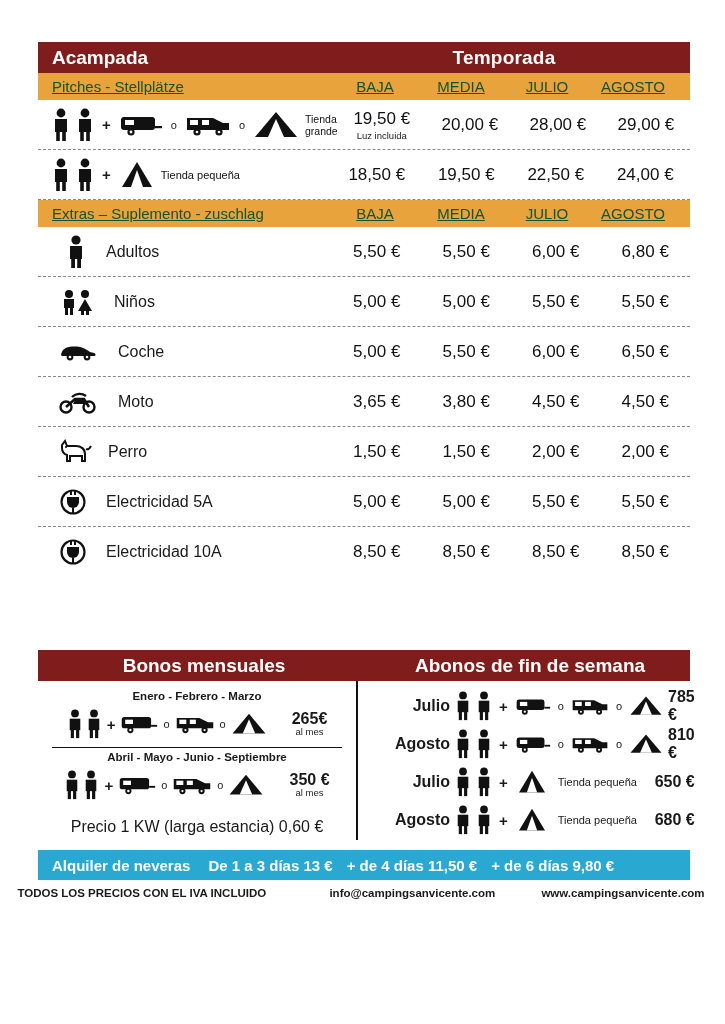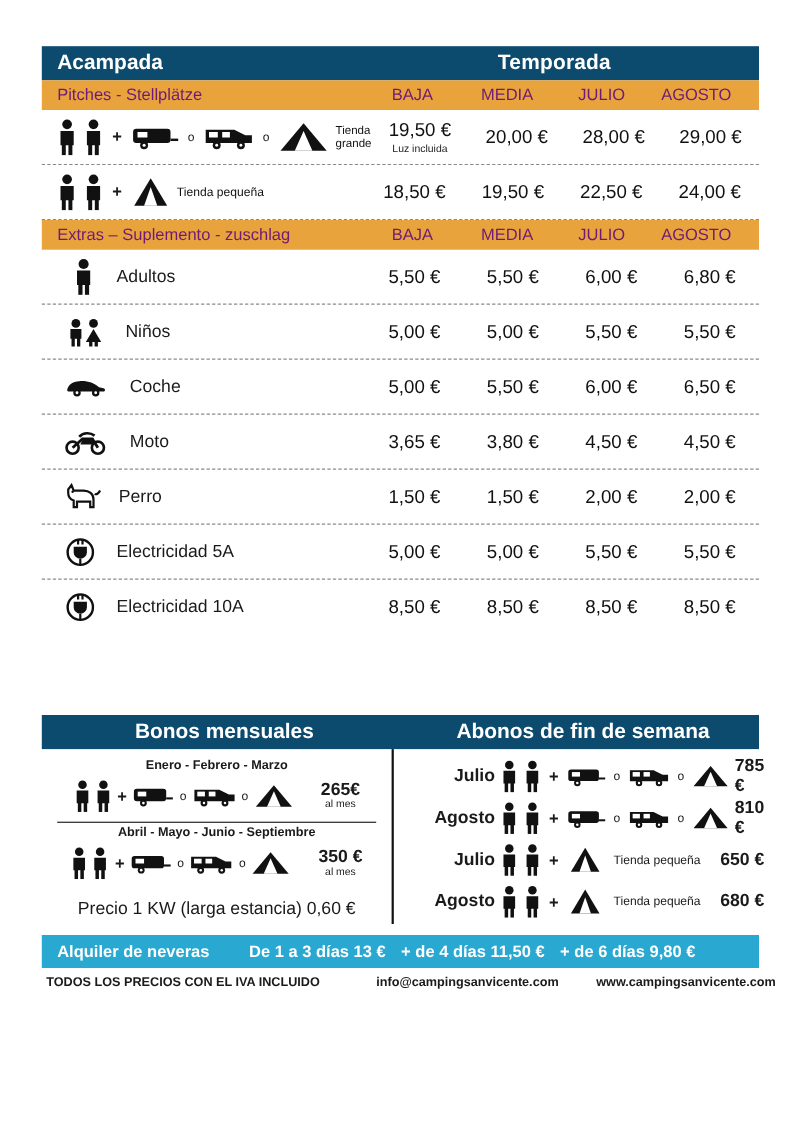--- a/index.html
+++ b/index.html
@@ -22,7 +22,7 @@
 
   
   .bar-blue {
-    background: #0c4a6e;
+    background: #7f1d1d;
     color: #ffffff;
     font-weight: bold;
     font-size: 19px;

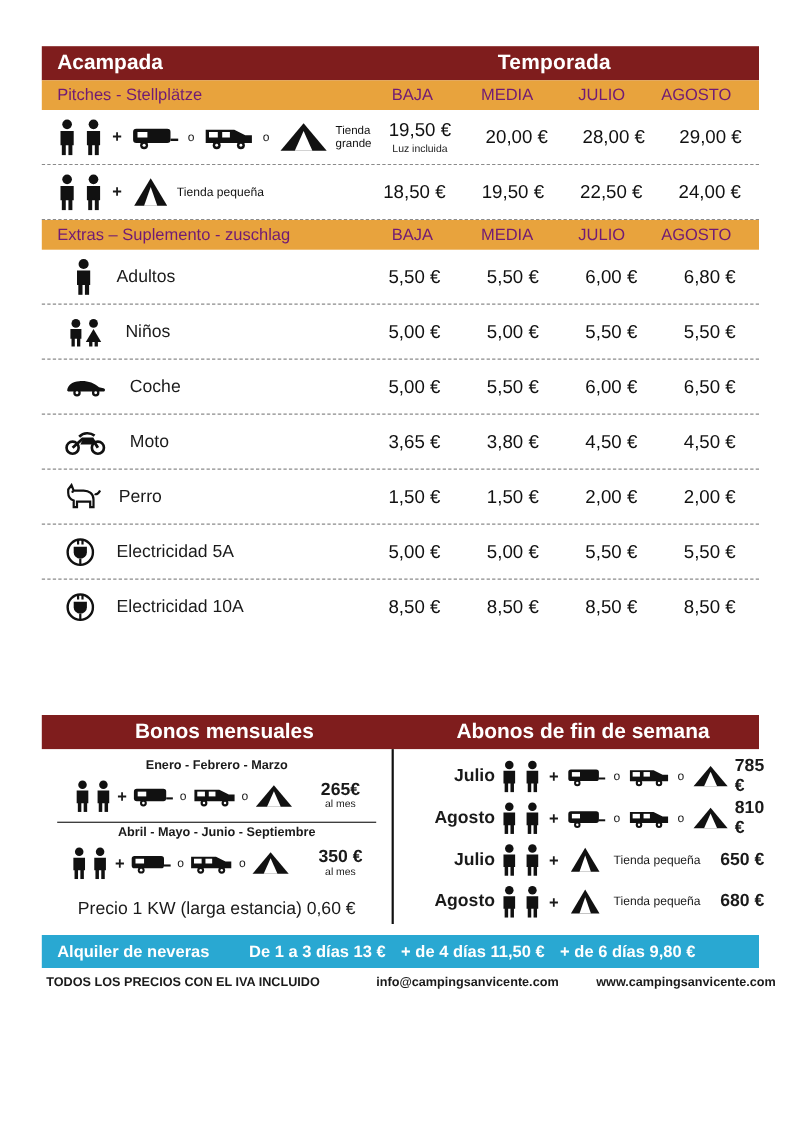--- a/index.html
+++ b/index.html
@@ -33,12 +33,13 @@
   }
   .bar-orange {
     background: #e8a33d;
-    color: #701a75;
+    color: #14532d;
     font-size: 15px;
     height: 27px;
     display: flex;
     align-items: center;
     padding: 0 14px;
+    text-decoration: underline;
   }
 
   

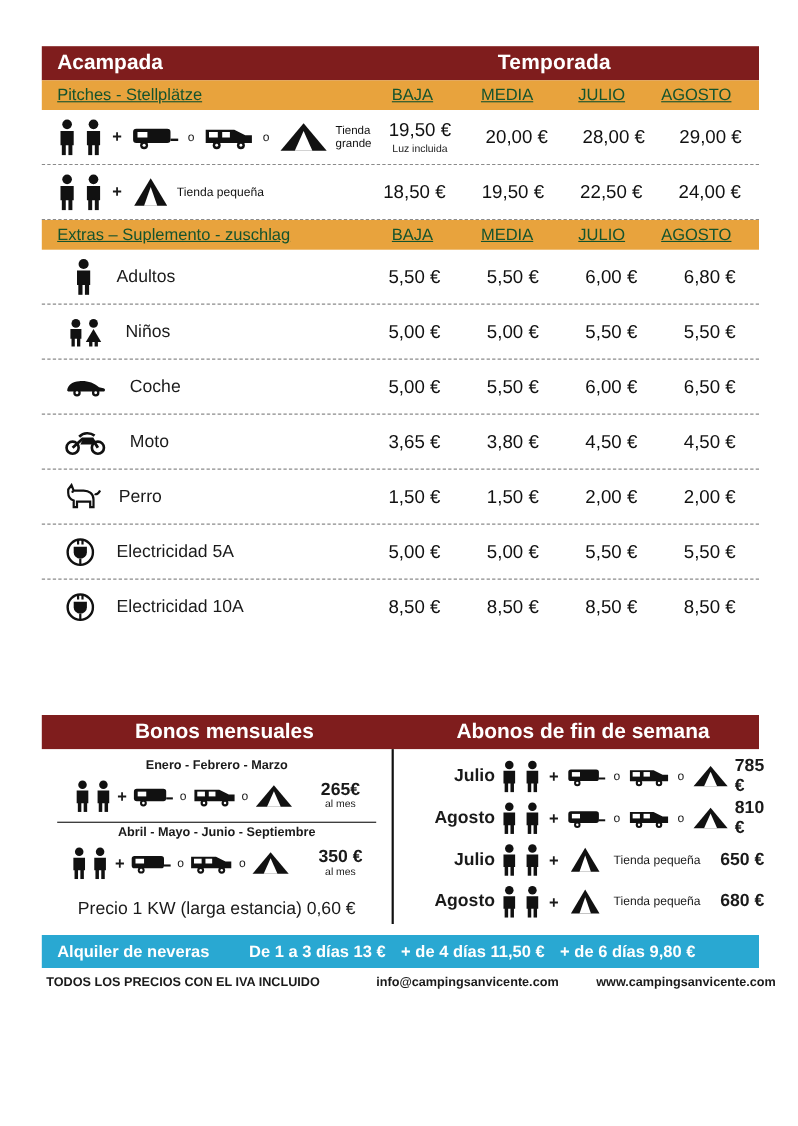--- a/index.html
+++ b/index.html
@@ -174,7 +174,7 @@
     font-weight: bold;
     gap: 14px;
   }
-  .footer-bar .fb-title { margin-right: 22px; }
+  .footer-bar .fb-title { margin-right: 4px; }
   .footer-bar .fb-item { font-weight: bold; }
   .footer-note {
     display: flex;

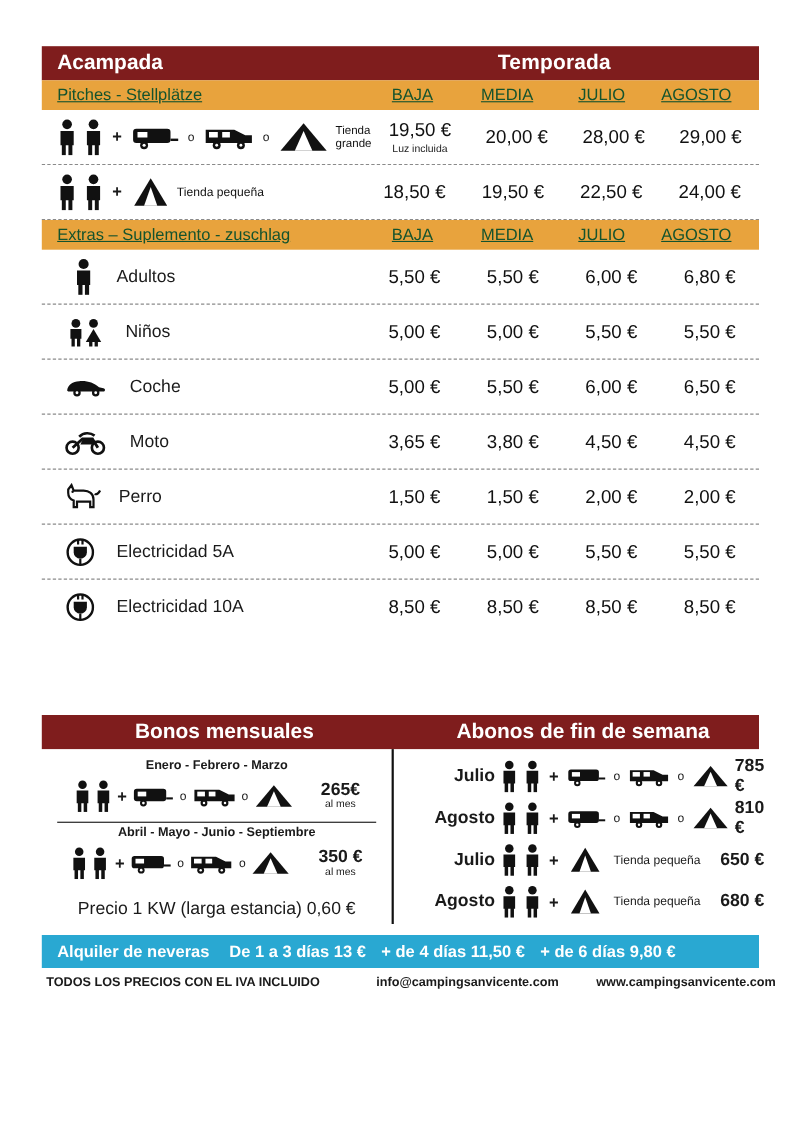--- a/index.html
+++ b/index.html
@@ -183,7 +183,8 @@
     font-size: 11.5px;
     font-weight: bold;
     padding: 0 4px;
-    gap: 0;
+    gap: 12px;
+    justify-content: center;
   }
   .fn-a { flex: 0 0 300px; }
   .fn-b { flex: 0 0 200px; }

